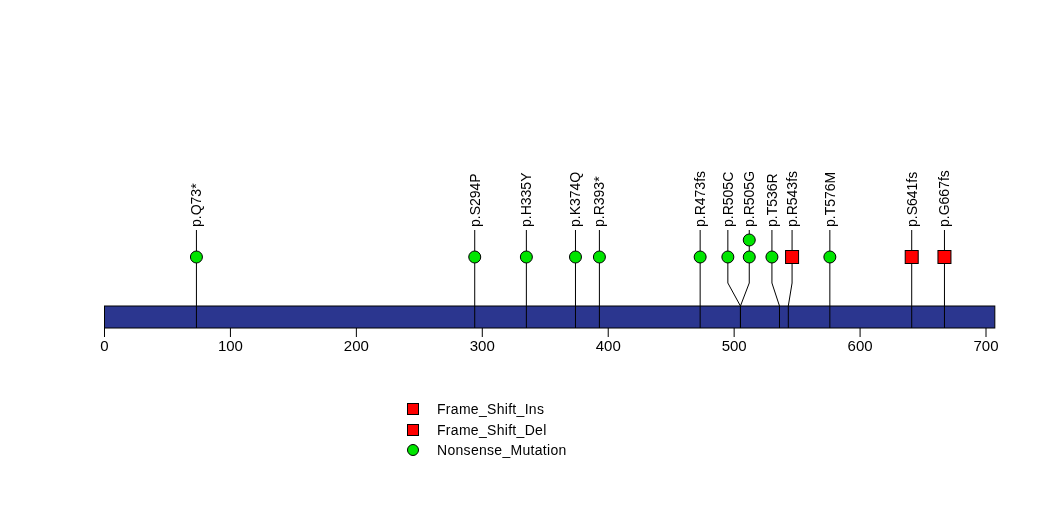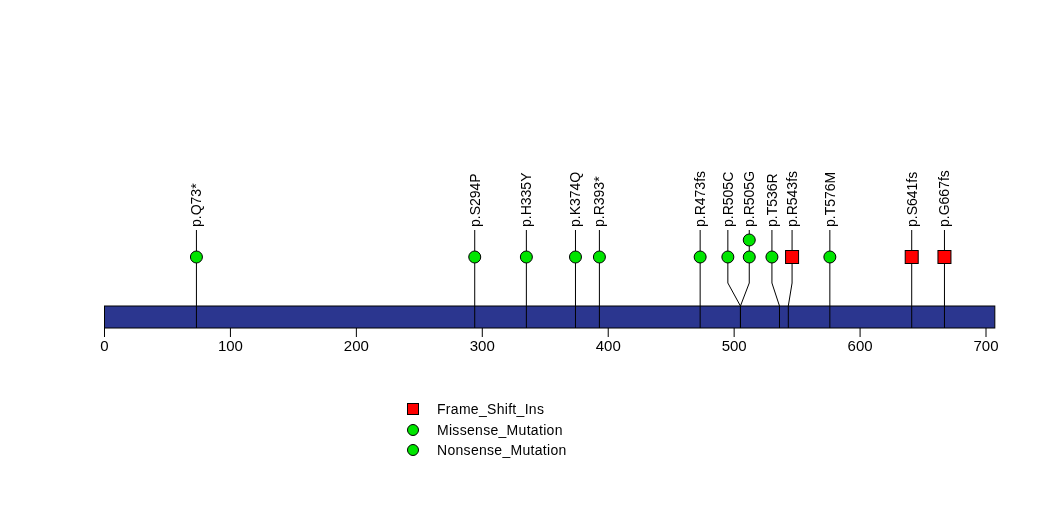--- a/index.html
+++ b/index.html
@@ -123,6 +123,10 @@
       <span class="lbl">Frame_Shift_Ins</span>
     </div>
     <div class="legend-row">
+      <span class="mk square" style="background: rgb(255, 0, 0);"></span>
+      <span class="lbl">Frame_Shift_Del</span>
+    </div>
+    <div class="legend-row">
       <span class="mk circle" style="background: rgb(0, 229, 0);"></span>
       <span class="lbl">Missense_Mutation</span>
     </div>

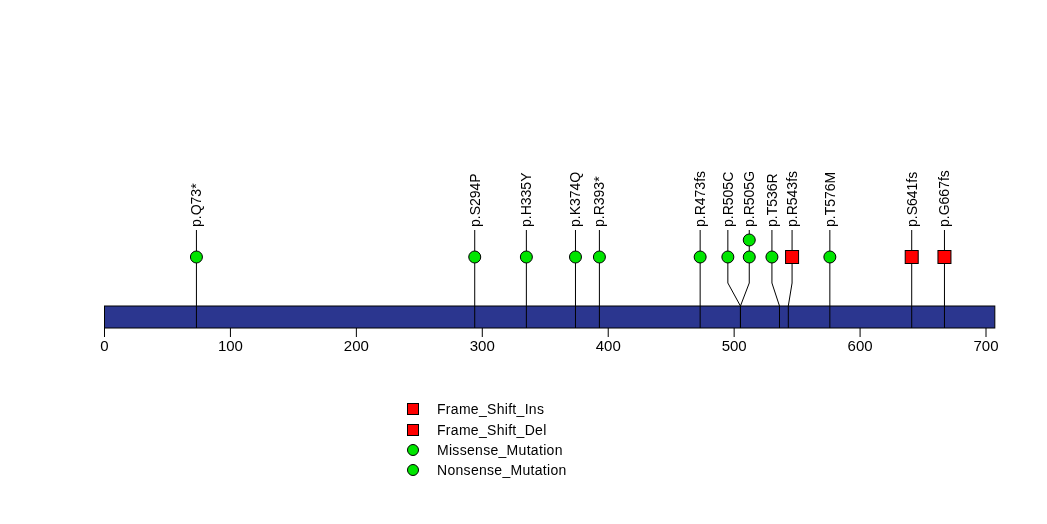--- a/index.html
+++ b/index.html
@@ -128,10 +128,6 @@
     </div>
     <div class="legend-row">
       <span class="mk circle" style="background: rgb(0, 229, 0);"></span>
-      <span class="lbl">Missense_Mutation</span>
-    </div>
-    <div class="legend-row">
-      <span class="mk circle" style="background: rgb(0, 229, 0);"></span>
       <span class="lbl">Nonsense_Mutation</span>
     </div>
   </div>

